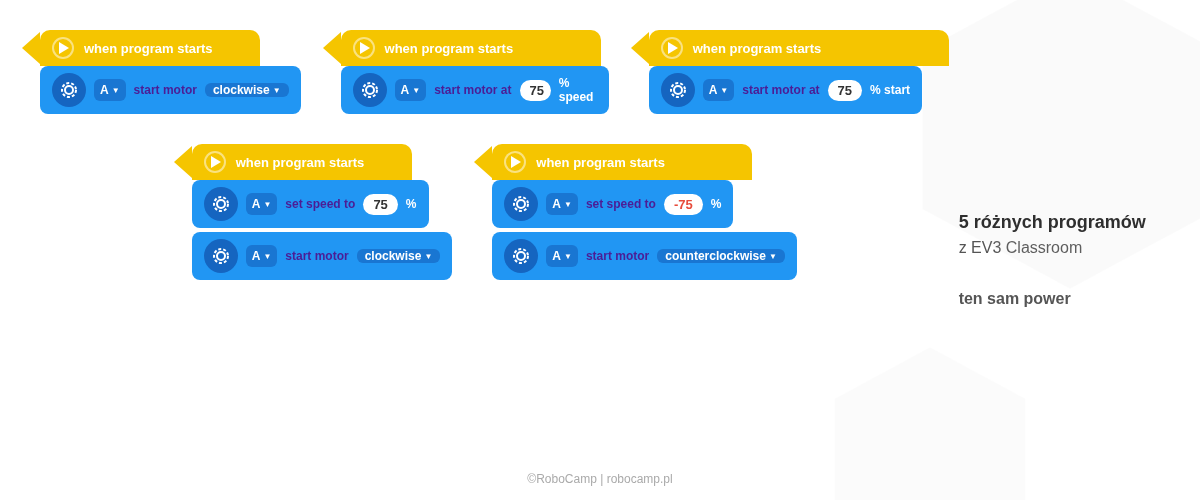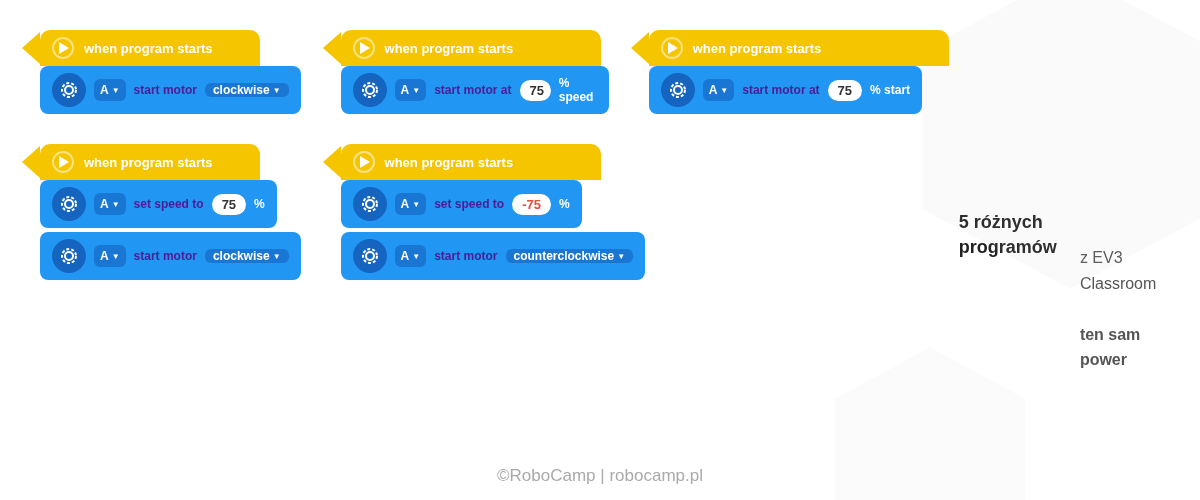--- a/index.html
+++ b/index.html
@@ -44,6 +44,7 @@
       display: flex;
       flex-direction: column;
       gap: 30px;
+      align-items: center;
     }
 
     .row {

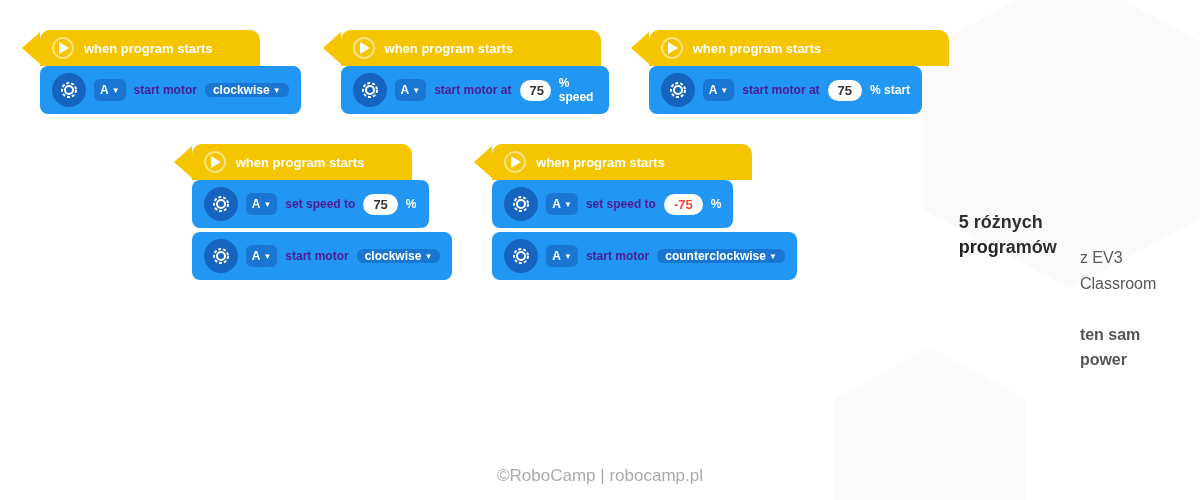--- a/index.html
+++ b/index.html
@@ -57,7 +57,7 @@
     .text-panel {
       width: 280px;
       display: flex;
-      flex-direction: row;
+      flex-direction: column;
       justify-content: center;
       padding-top: 180px;
       padding-left: 10px;

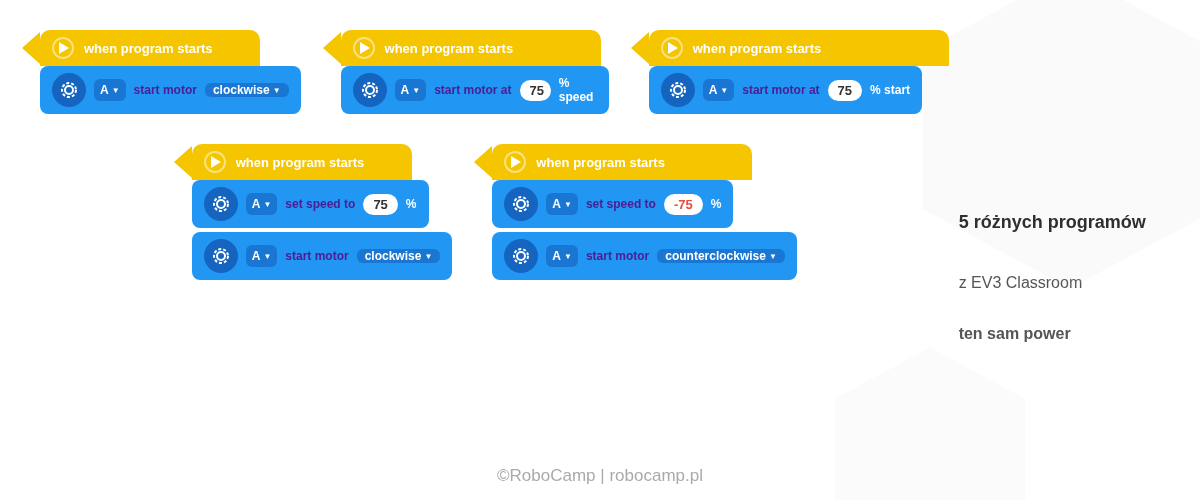--- a/index.html
+++ b/index.html
@@ -223,7 +223,6 @@
       font-weight: 400;
       color: #555;
       line-height: 1.6;
-      margin-top: 35px;
     }
 
     .footer {

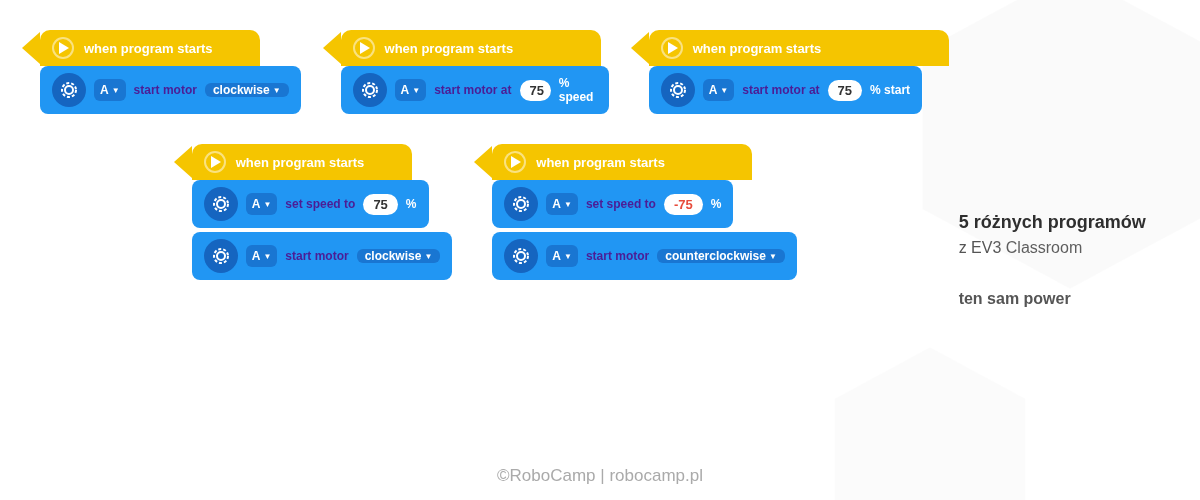--- a/index.html
+++ b/index.html
@@ -230,7 +230,7 @@
       bottom: 14px;
       left: 50%;
       transform: translateX(-50%);
-      font-size: 17px;
+      font-size: 12px;
       color: #aaa;
       white-space: nowrap;
     }

